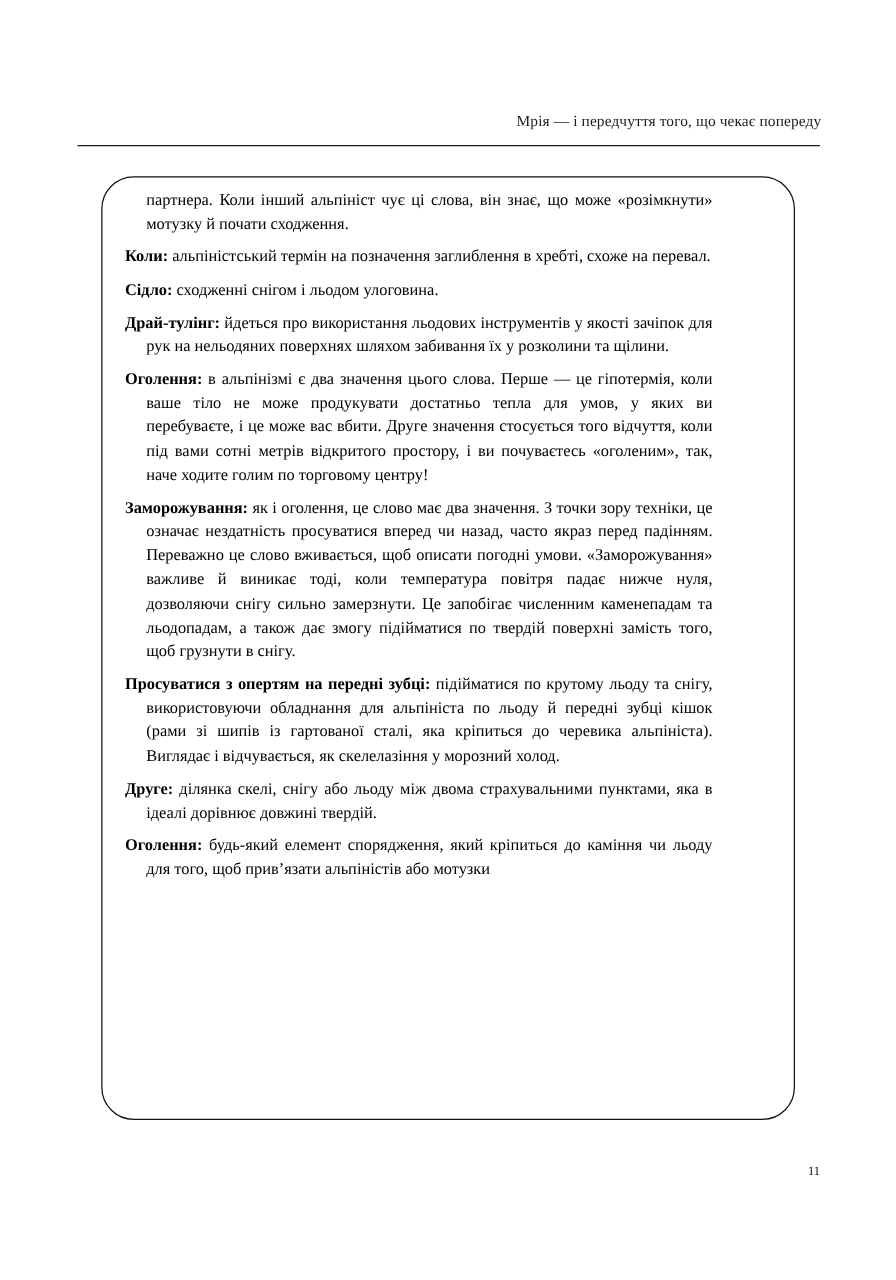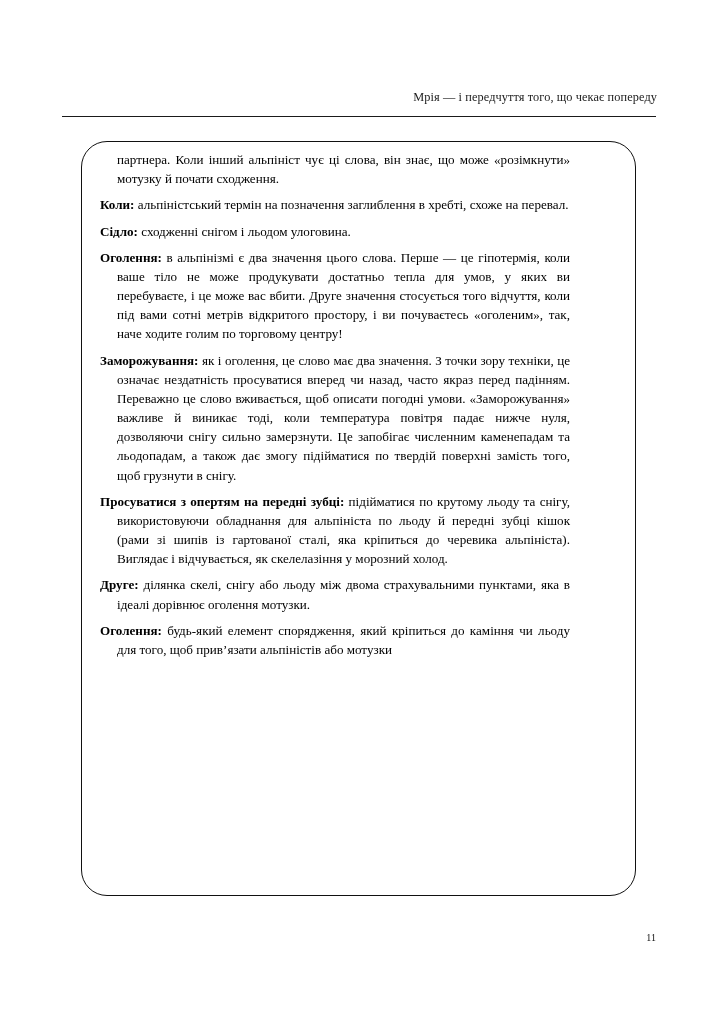--- a/index.html
+++ b/index.html
@@ -118,6 +118,7 @@
     <p class="entry hang"><span class="term">Сідло:</span><span> сходженні снігом і льодом улоговина.</span></p>
 
 
+    <p class="entry hang"><span class="term">Драй-тулінг:</span><span> йдеться про використання льодових інструментів у якості зачіпок для рук на нельодяних поверхнях шляхом забивання їх у розколини та щілини.</span></p>
 
     <p class="entry hang"><span class="term">Оголення:</span><span> в альпінізмі є два значення цього слова. Перше — це гіпотермія, коли ваше тіло не може продукувати достатньо тепла для умов, у яких ви перебуваєте, і це може вас вбити. Друге значення стосується того відчуття, коли під вами сотні метрів відкритого простору, і ви почуваєтесь «оголеним», так, наче ходите голим по торговому центру!</span></p>
 

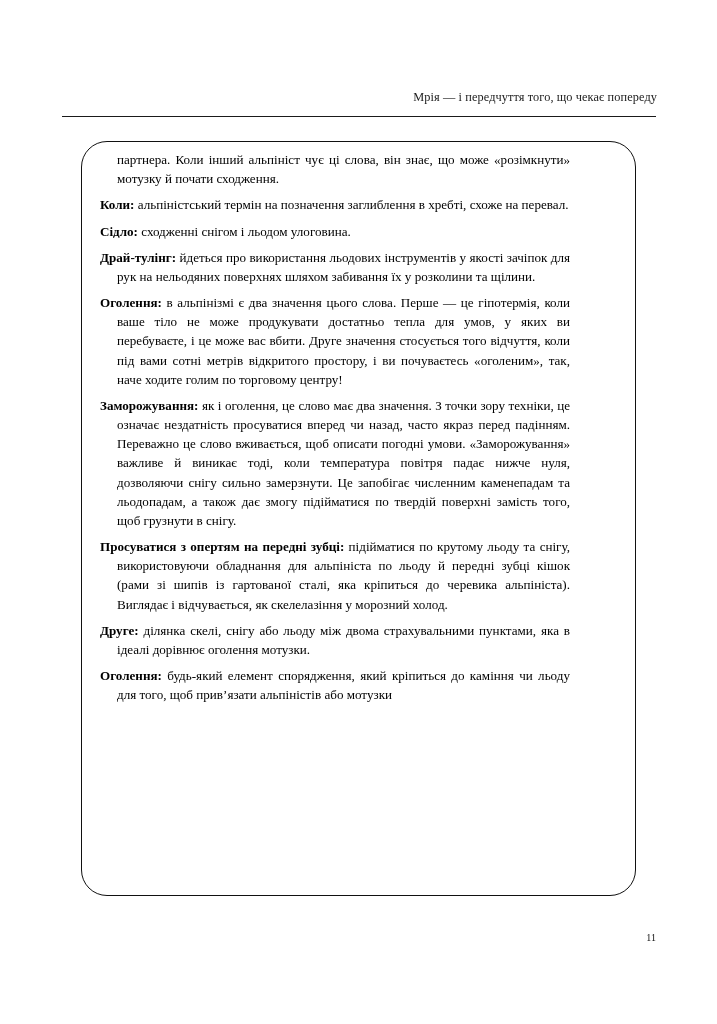--- a/index.html
+++ b/index.html
@@ -126,7 +126,7 @@
 
     <p class="entry hang"><span class="term">Просуватися з опертям на передні зубці:</span><span> підійматися по крутому льоду та снігу, використовуючи обладнання для альпініста по льоду й передні зубці кішок (рами зі шипів із гартованої сталі, яка кріпиться до черевика альпініста). Виглядає і відчувається, як скелелазіння у морозний холод.</span></p>
 
-    <p class="entry hang"><span class="term">Друге:</span><span> ділянка скелі, снігу або льоду між двома страхувальними пунктами, яка в ідеалі дорівнює оголення мотузки.</span></p>
+    <p class="entry hang"><span class="term">Друге:</span><span> ділянка скелі, снігу або льоду між двома страхувальними пунктами, яка в ідеалі дорівнює довжині твердій.</span></p>
 
     <p class="entry hang"><span class="term">Оголення:</span><span> будь-який елемент спорядження, який кріпиться до каміння чи льоду для того, щоб прив’язати альпіністів або мотузки</span></p>
 

